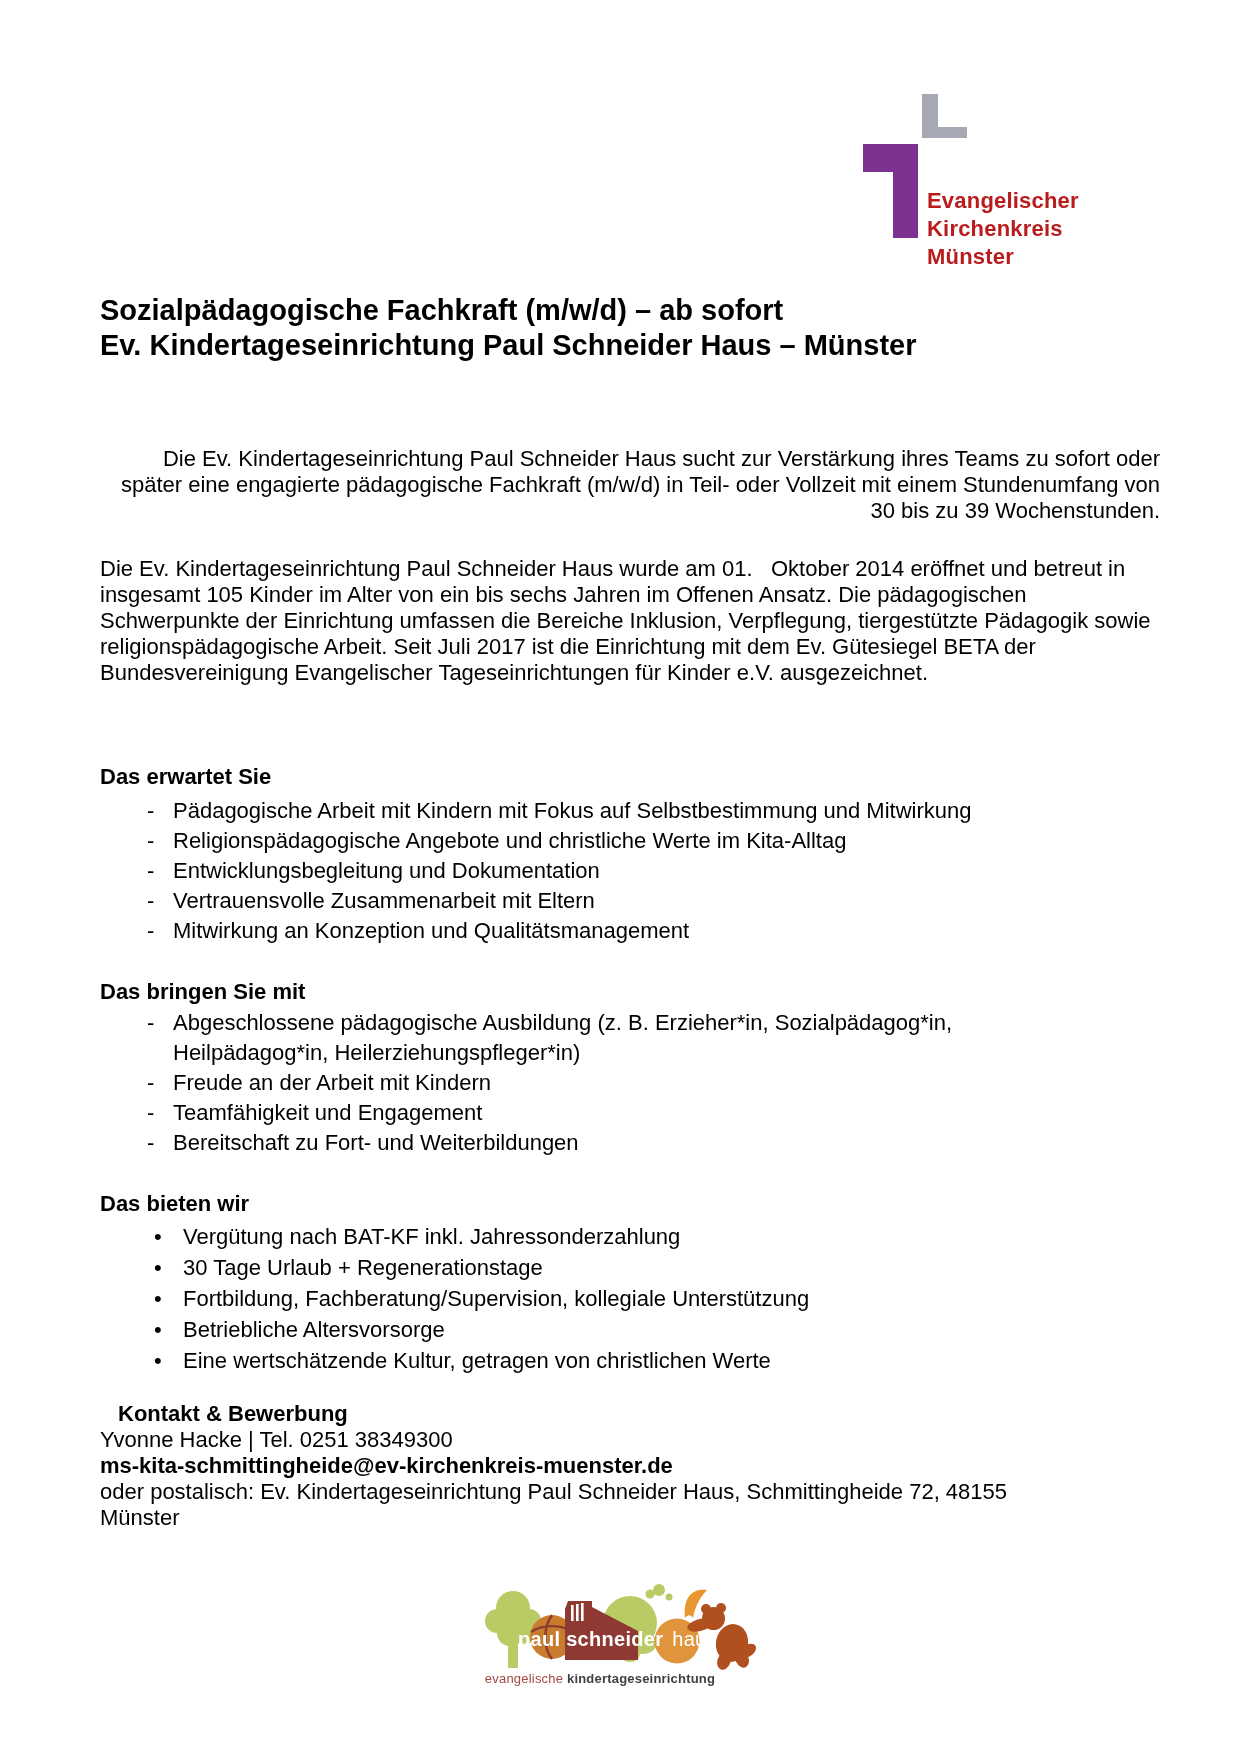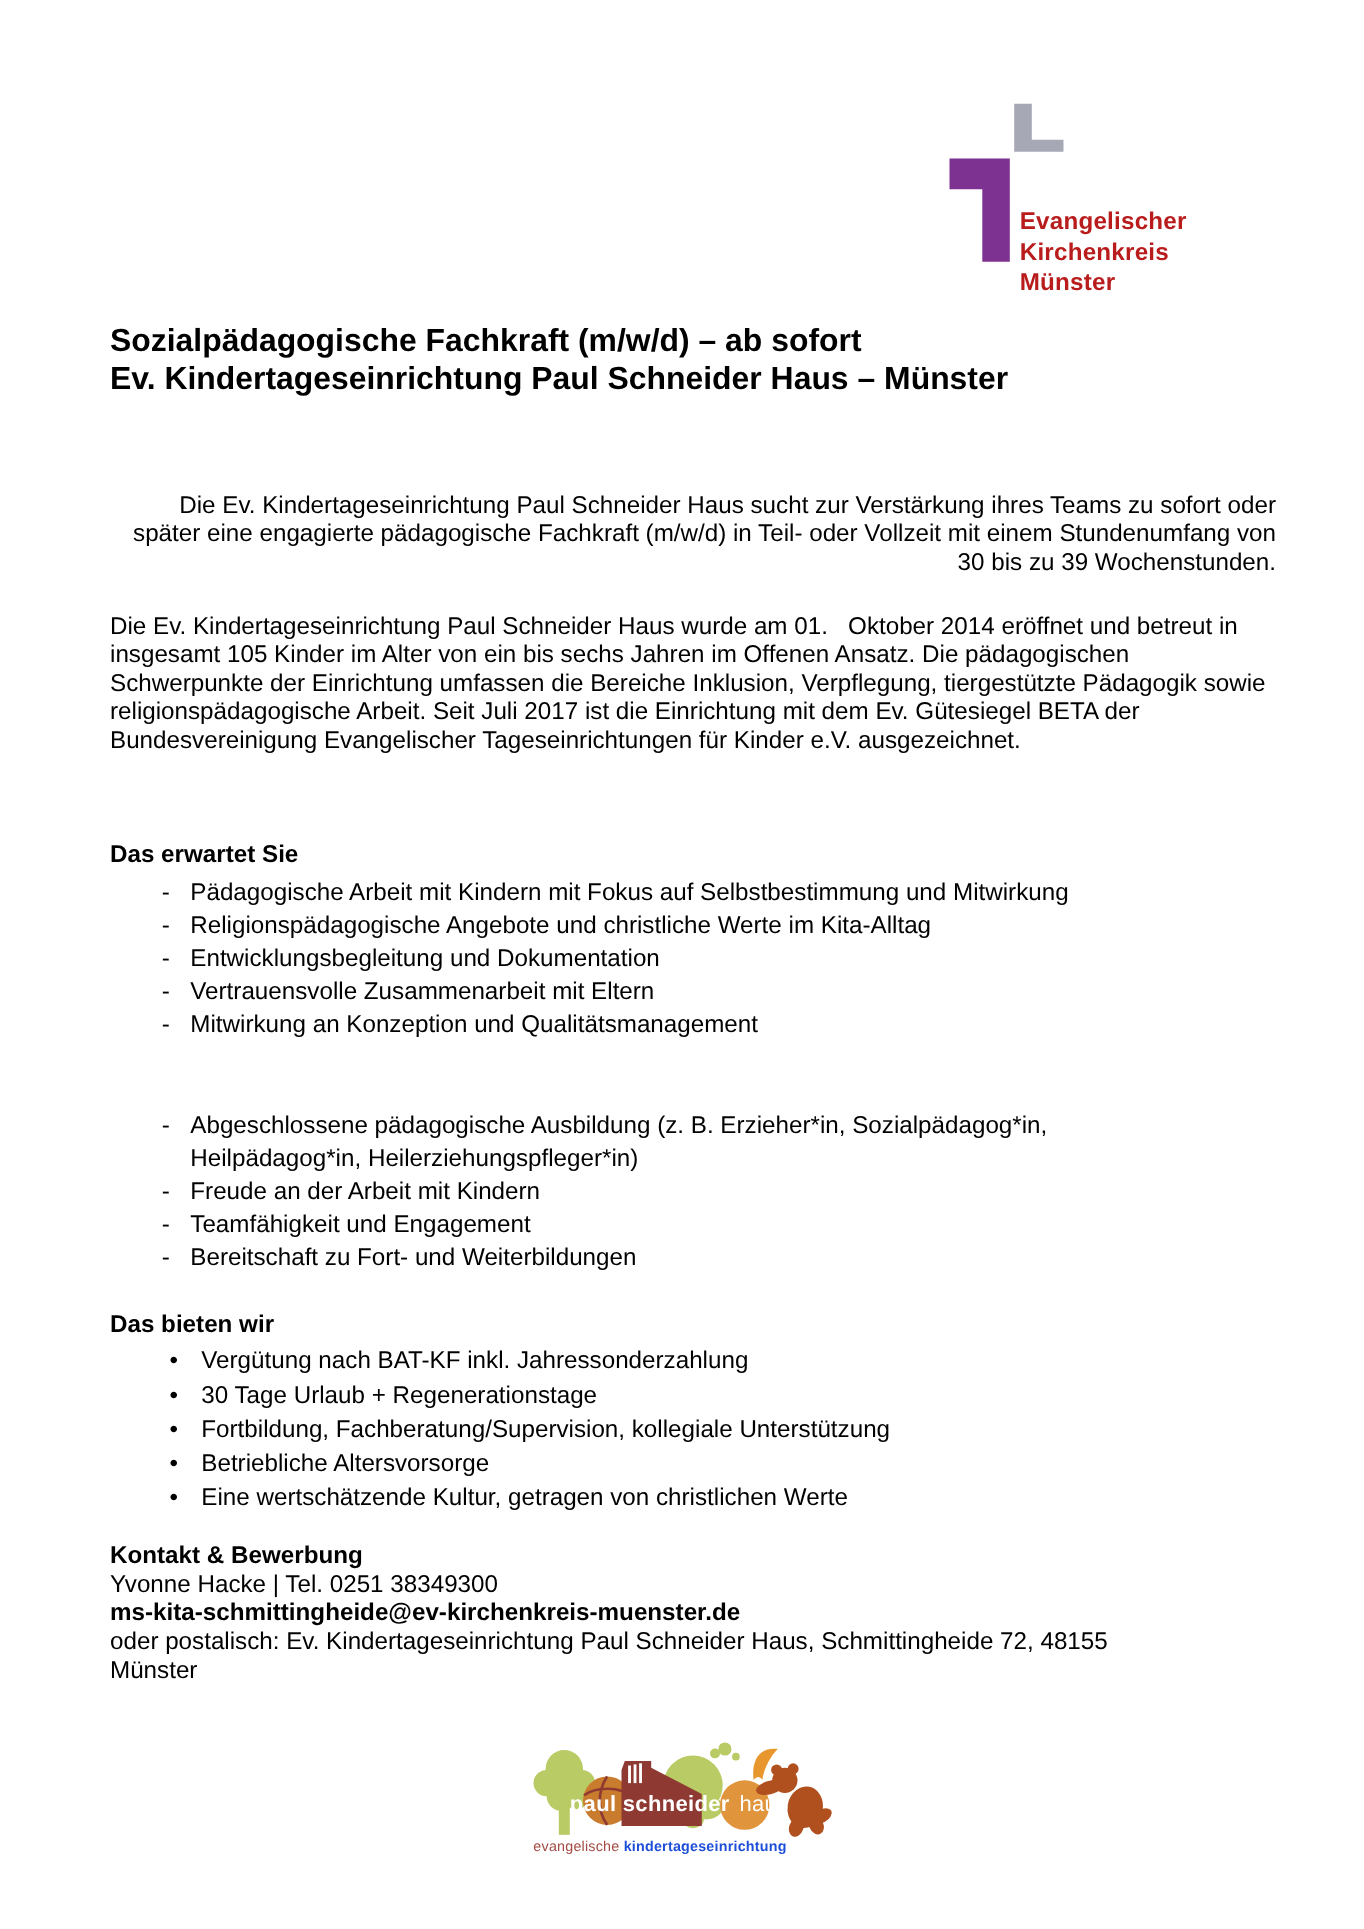--- a/index.html
+++ b/index.html
@@ -97,6 +97,7 @@
     <li><span class="marker">-</span><span class="li-text">Mitwirkung an Konzeption und Qualitätsmanagement</span></li>
   </ul>
 
+  <h2 class="sec-heading h-bringen">Das bringen Sie mit</h2>
   <ul class="list dash-list list-bringen">
     <li><span class="marker">-</span><span class="li-text">Abgeschlossene pädagogische Ausbildung (z. B. Erzieher*in, Sozialpädagog*in,
 Heilpädagog*in, Heilerziehungspfleger*in)</span></li>

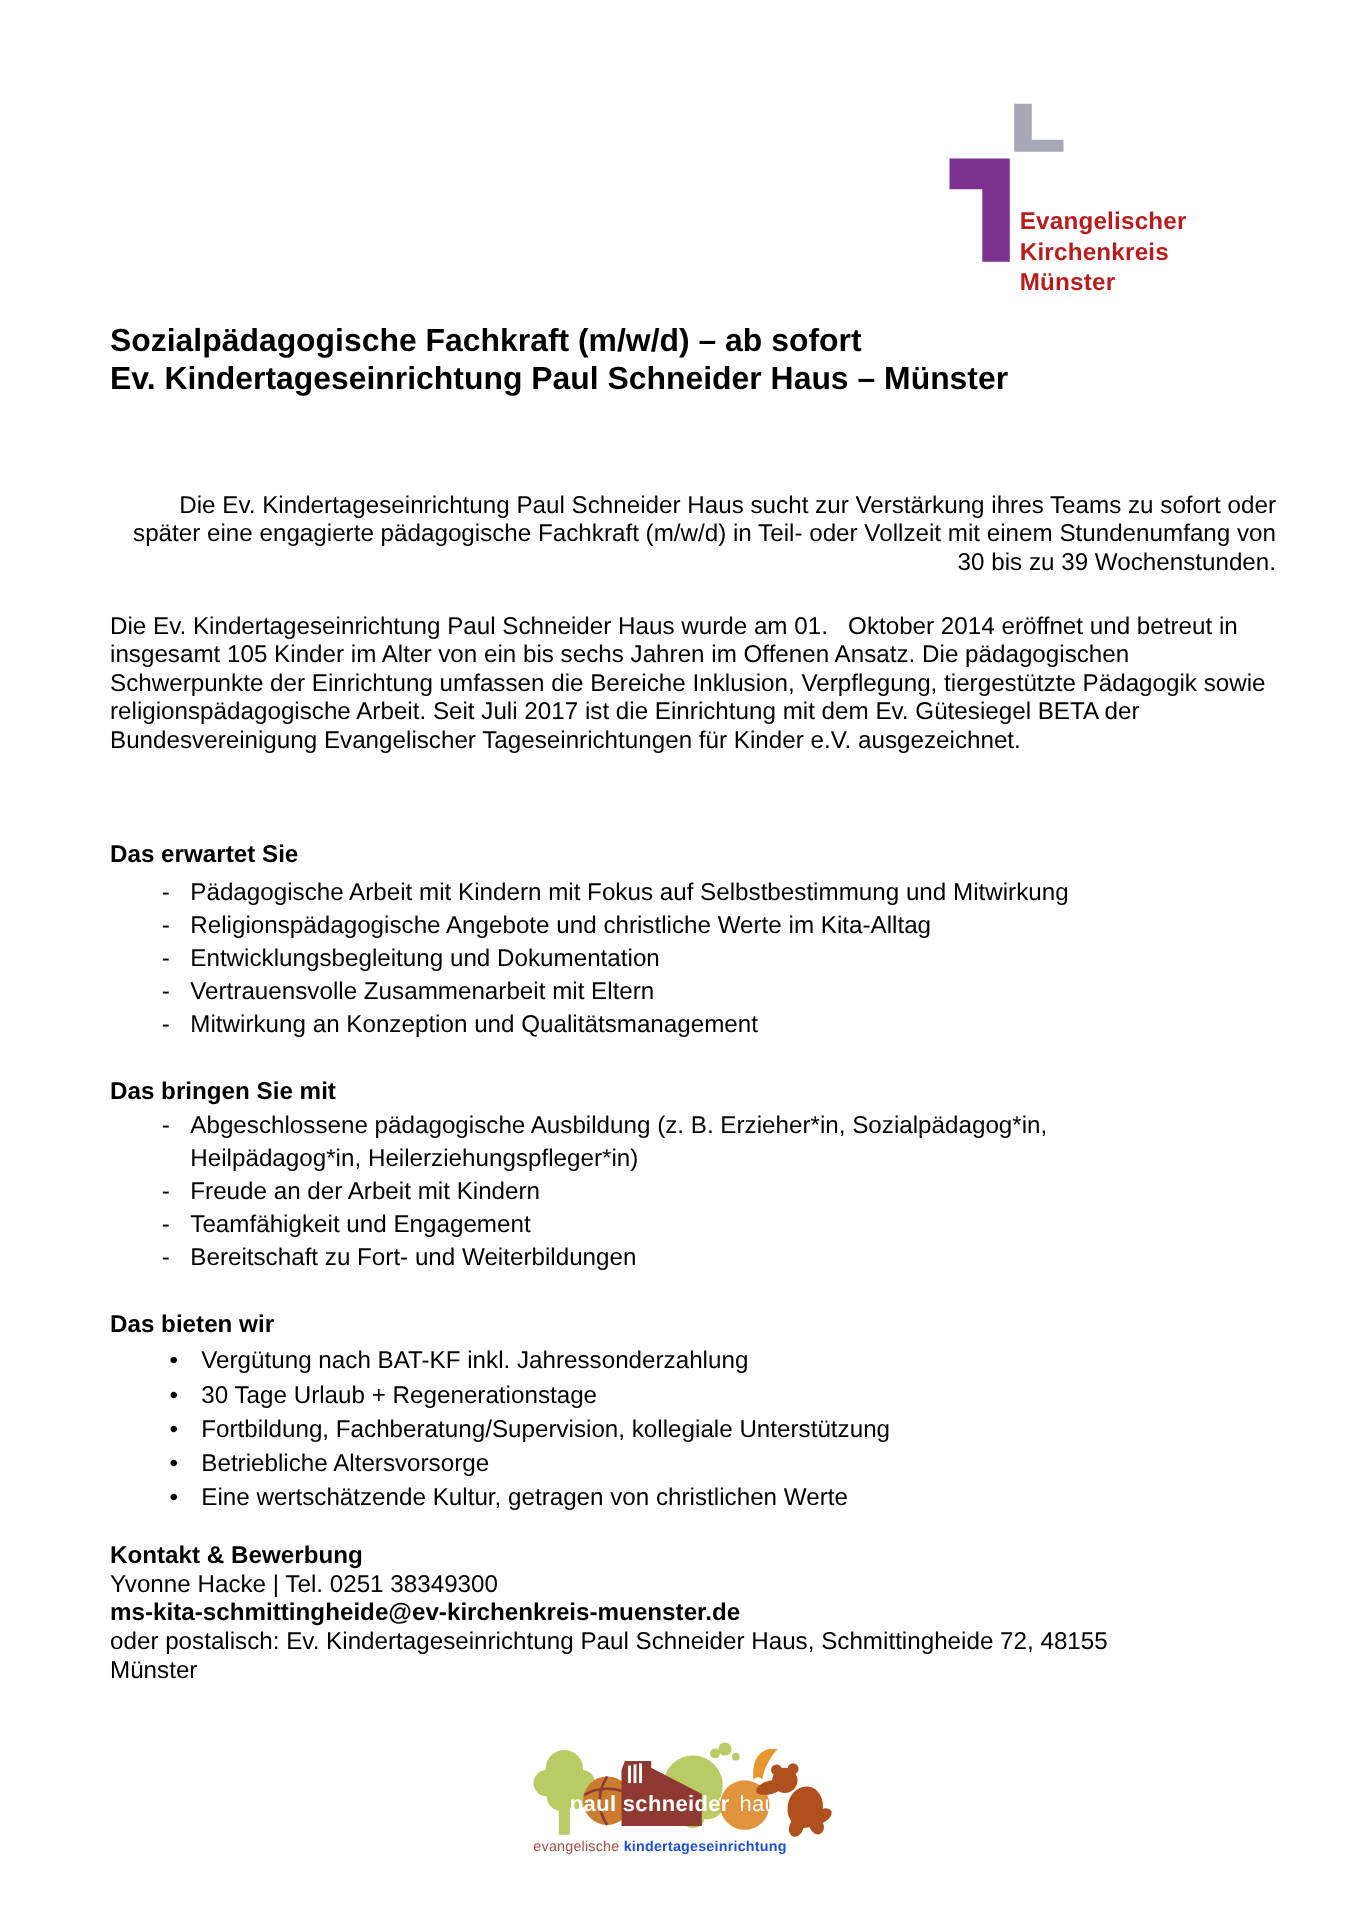--- a/index.html
+++ b/index.html
@@ -38,7 +38,7 @@
   .h-erwartet{top:764px;}
   .h-bringen{top:979px;}
   .h-bieten{top:1191px;}
-  .h-kontakt{top:1401px;position:static;}
+  .h-kontakt{top:1401px;position:static;margin-left:18px;}
   
   .list{position:absolute;left:100px;width:1060px;margin:0;padding:0;list-style:none;}
   .list-erwartet{top:796px;}

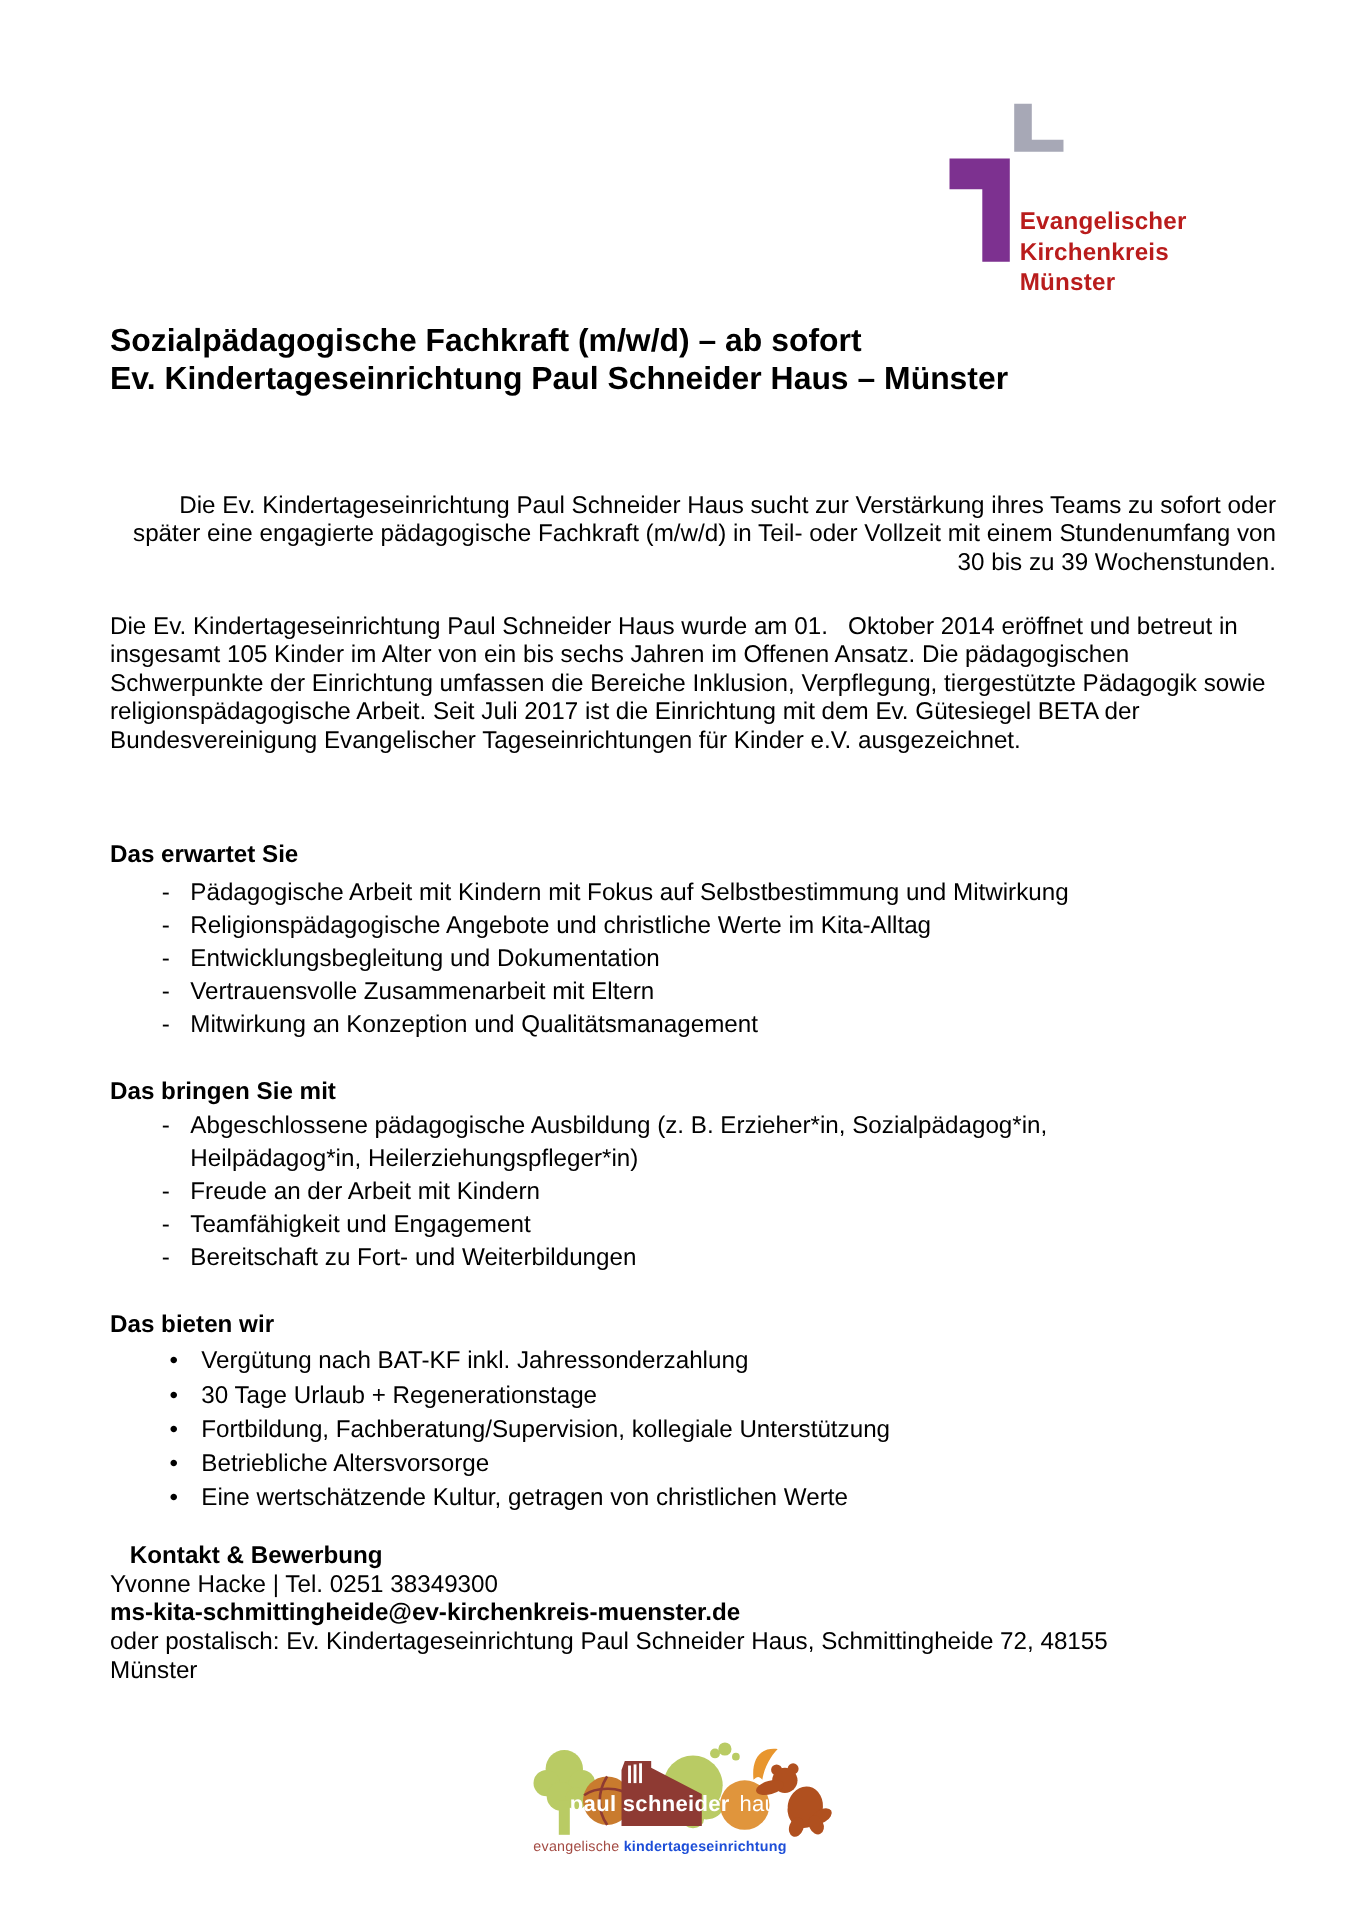--- a/index.html
+++ b/index.html
@@ -61,7 +61,7 @@
     position:absolute;left:0;top:90px;width:240px;text-align:center;
     font-size:13px;line-height:16px;color:#a34a42;letter-spacing:0.2px;white-space:nowrap;
   }
-  .psh-caption b{color:#1d4ed8;}
+  .psh-caption b{color:#404040;}
 </style>
 </head>
 <body>

